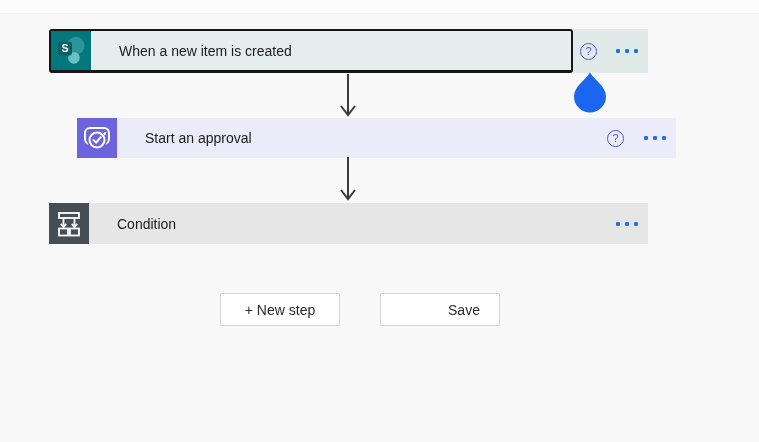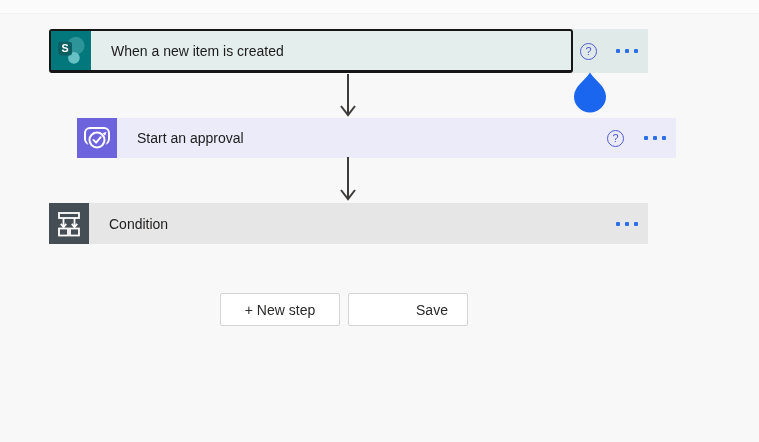--- a/index.html
+++ b/index.html
@@ -15,7 +15,7 @@
   .row{position:absolute;left:49px;width:599px;display:flex;}
   .card{display:flex;align-items:center;box-sizing:border-box;}
   .icon-box{width:40px;align-self:stretch;flex:0 0 40px;display:flex;align-items:center;justify-content:center;}
-  .step-title{font-size:14px;color:#1d1c1b;margin-left:20px;white-space:nowrap;}
+  .step-title{font-size:14px;color:#1d1c1b;margin-left:28px;white-space:nowrap;}
 
   
   #trigger-row{top:29px;height:44px;}

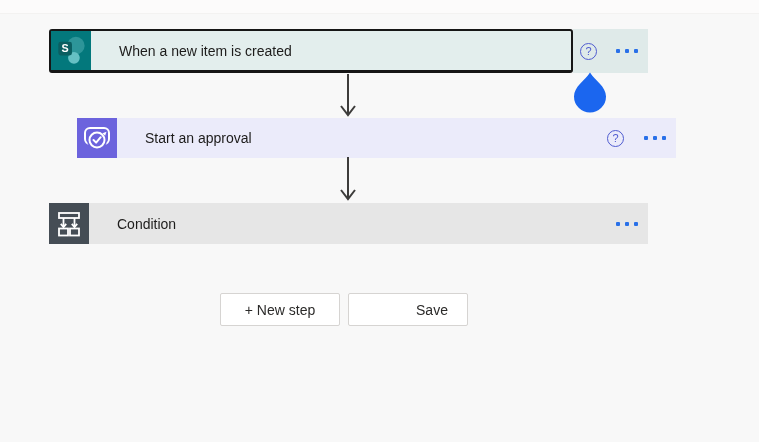--- a/index.html
+++ b/index.html
@@ -66,7 +66,7 @@
     display:flex;align-items:center;justify-content:center;cursor:pointer;
   }
   #new-step-btn{left:220px;}
-  #save-btn{left:348px;padding-left:48px;}
+  #save-btn{left:380px;padding-left:48px;}
 </style>
 </head>
 <body>

